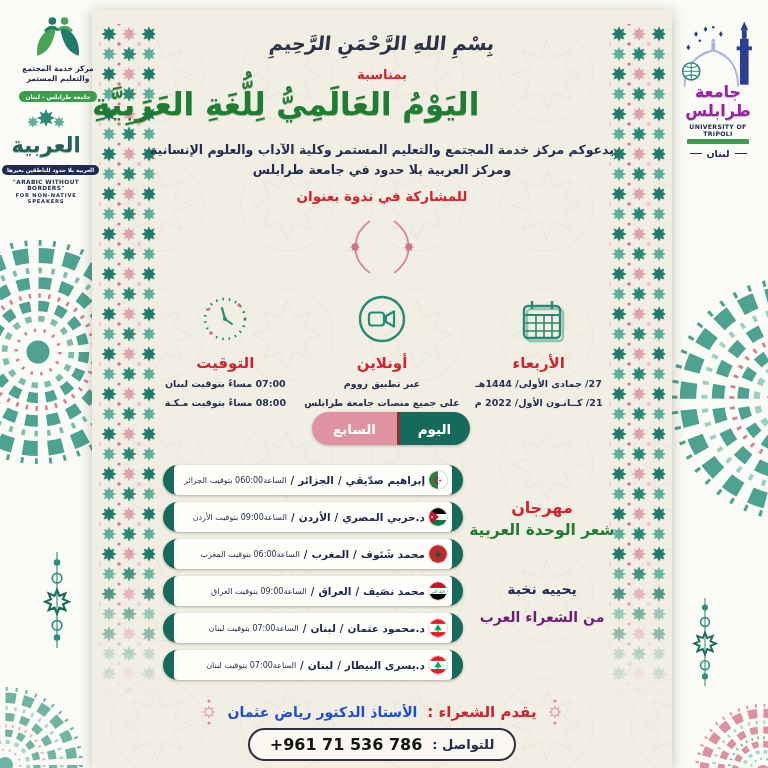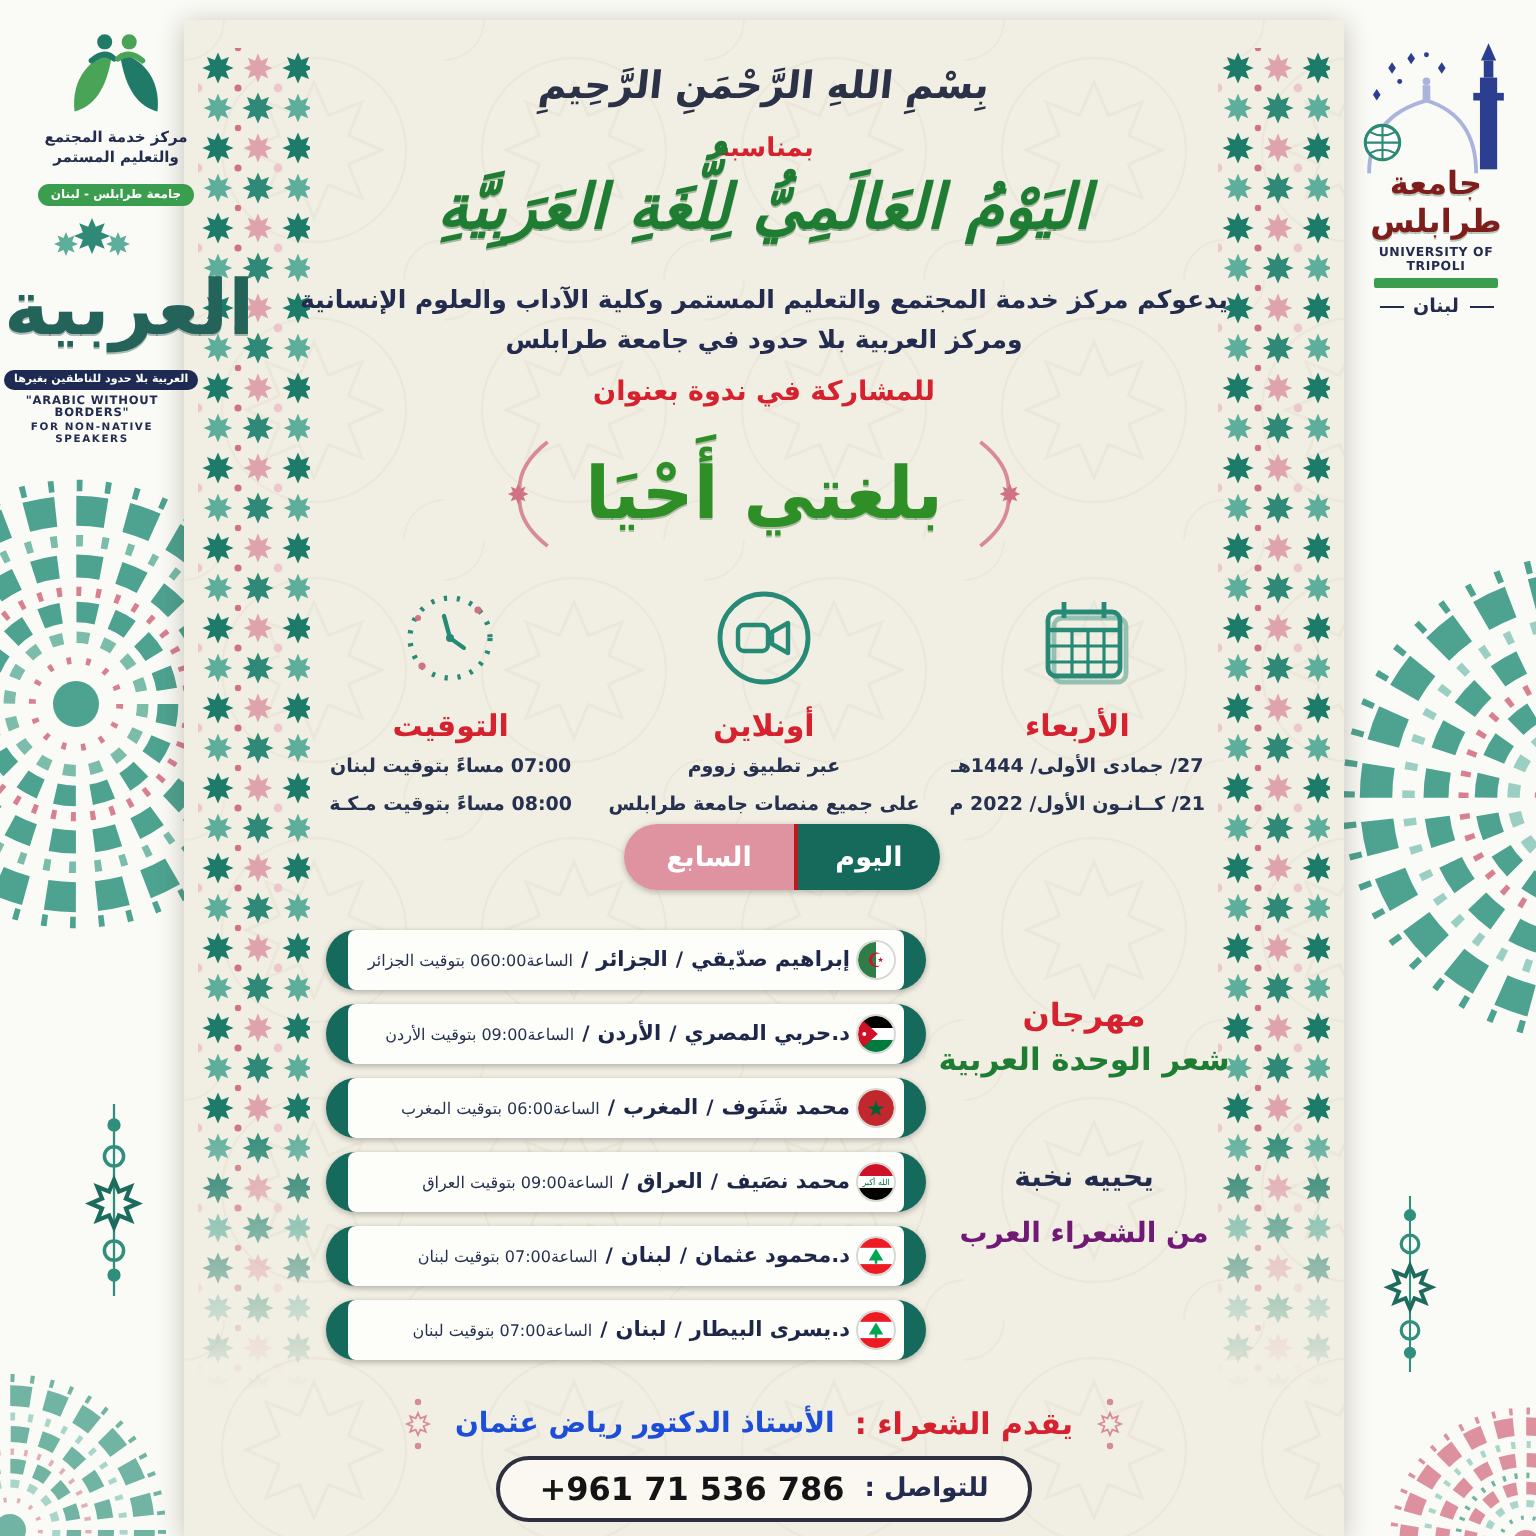--- a/index.html
+++ b/index.html
@@ -26,9 +26,9 @@
              font-size:19px;font-weight:bold;color:#2b3146;transform:skewX(-6deg);}
   .occasion{position:absolute;top:57px;left:0;right:0;text-align:center;
             font-size:13px;font-weight:bold;color:#d6212e;}
-  .event-title{position:absolute;top:76px;left:0;right:0;text-align:center;
+  .event-title{position:absolute;top:76px;left:0;right:0;text-align:left;
                font-size:31px;font-weight:bold;color:#1f7d33;
-               text-shadow:0 1px 0 rgba(20,80,30,.35);font-style:italic;}
+               text-shadow:0 1px 0 rgba(20,80,30,.35);}
   .invite{position:absolute;top:130px;left:40px;right:40px;text-align:center;
           font-size:12.5px;font-weight:bold;color:#232c4e;line-height:1.6;}
   .participation{position:absolute;top:178px;left:0;right:0;text-align:center;

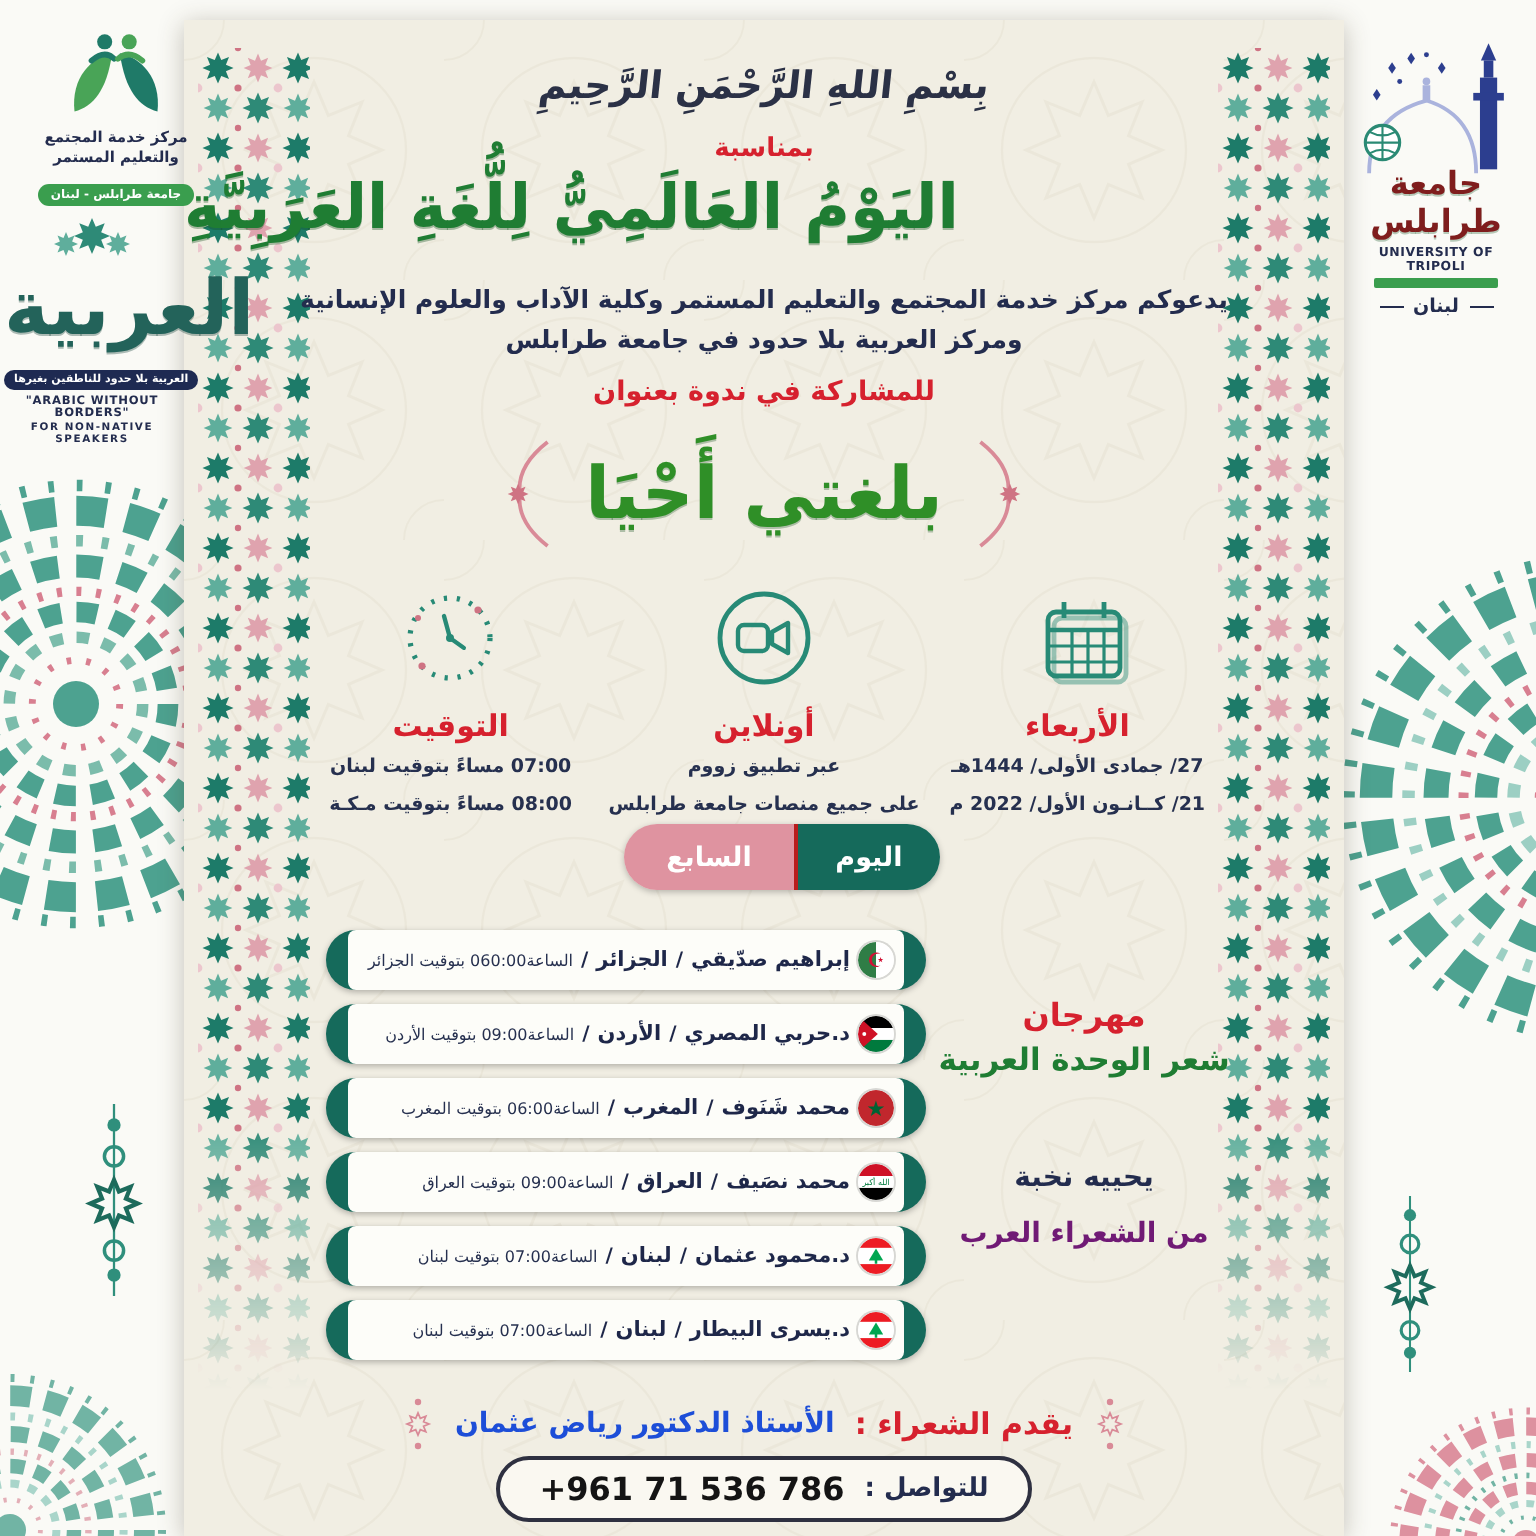--- a/index.html
+++ b/index.html
@@ -101,7 +101,7 @@
   
   .margin-right{position:absolute;right:0;top:0;width:96px;z-index:2;}
   .logo-uot{position:absolute;top:20px;right:6px;width:88px;text-align:center;}
-  .uot-arabic{font-size:16px;font-weight:bold;color:#7f1d1d;margin-top:-14px;
+  .uot-arabic{font-size:16px;font-weight:bold;color:#a21caf;margin-top:-14px;
               text-shadow:0 1px 0 rgba(25,90,40,.3);text-align:center;}
   .uot-en{font-size:6.2px;font-weight:bold;color:#232c4e;letter-spacing:.3px;margin-top:3px;}
   .uot-bar{width:62px;height:5px;background:#3a9e4e;margin:2px auto 0;border-radius:1px;}

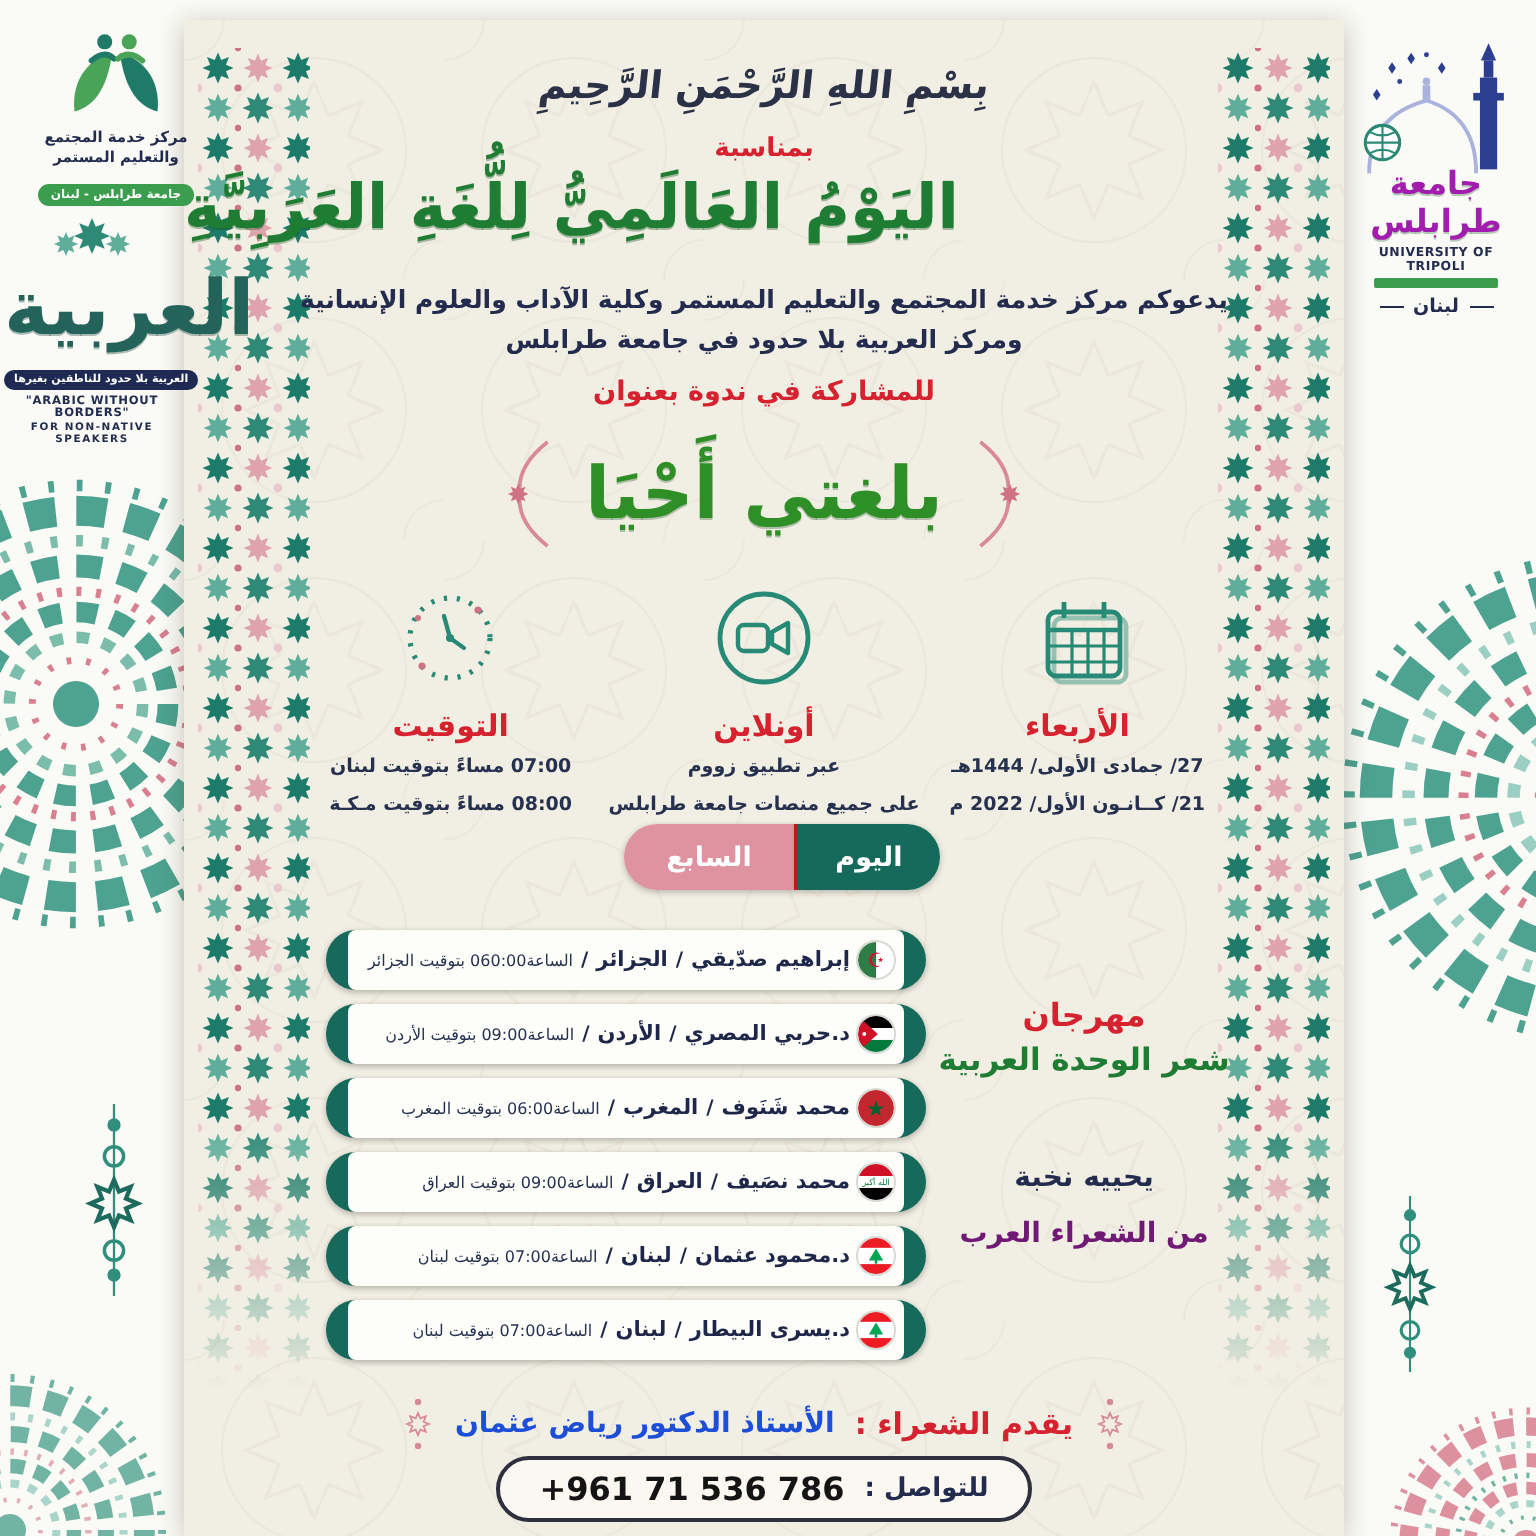--- a/index.html
+++ b/index.html
@@ -91,7 +91,7 @@
   .lc-badge{display:inline-block;margin-top:3px;background:#3a9e4e;color:#fff;
             font-size:6px;font-weight:bold;padding:2px 6px;border-radius:7px;}
   .logo-awb{position:absolute;top:108px;left:2px;width:88px;text-align:center;}
-  .awb-word{font-size:38px;font-weight:bold;color:#23635a;line-height:1.1;
+  .awb-word{font-size:21px;font-weight:bold;color:#23635a;line-height:1.1;
             text-shadow:0 1px 0 rgba(25,70,60,.35);}
   .awb-badge{display:inline-block;margin-top:2px;background:#1e2a52;color:#fff;
              font-size:5.5px;font-weight:bold;padding:2px 5px;border-radius:6px;white-space:nowrap;}

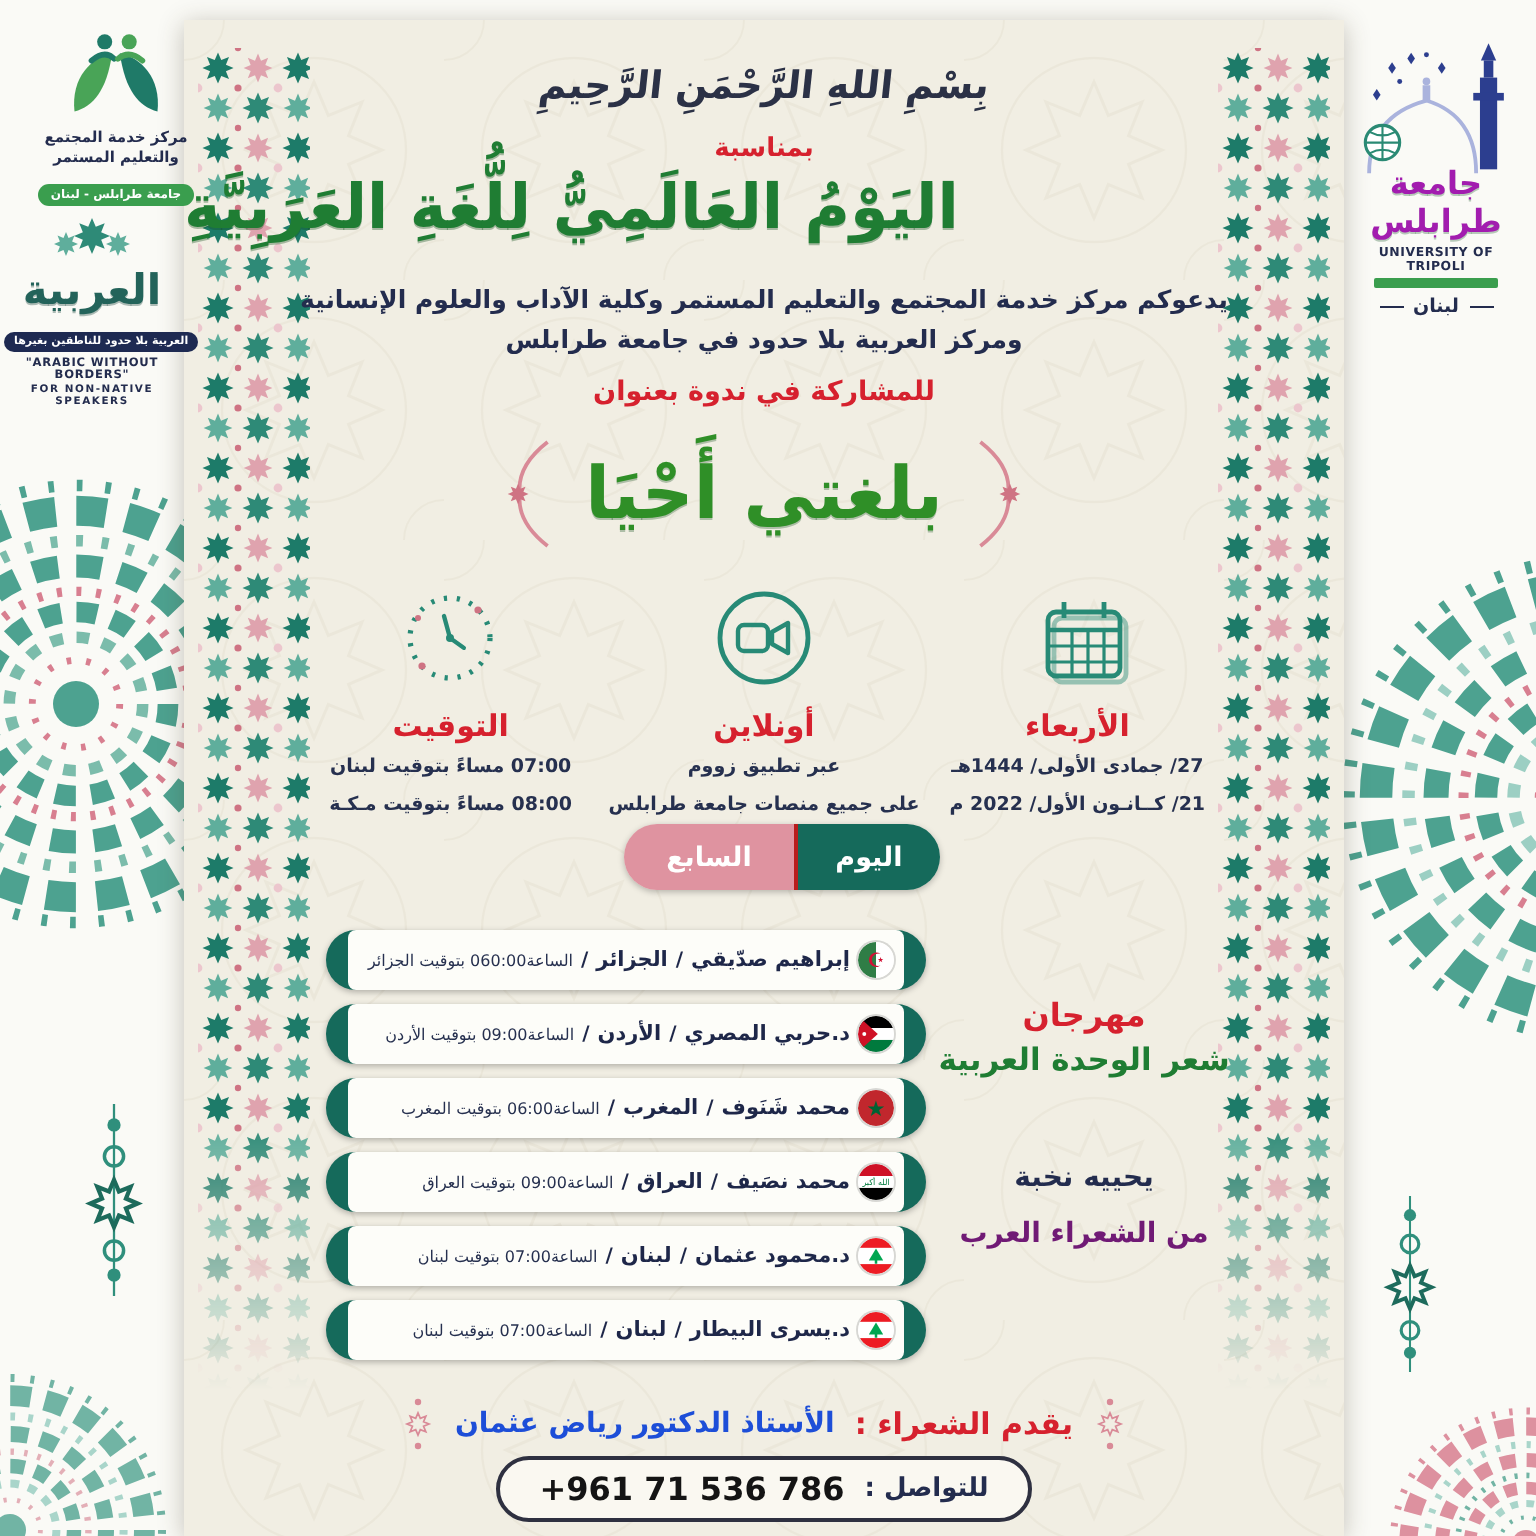--- a/index.html
+++ b/index.html
@@ -250,7 +250,6 @@
         <path d="M24,2 Q6,16 8,32 Q6,48 24,62" fill="none" stroke="#d98a97" stroke-width="2.2"></path>
         <use href="#star8" transform="translate(7,32) scale(0.6)" fill="#cf7383"></use>
       </svg>
-      <span class="seminar-title">بلغتي أَحْيَا</span>
       <svg width="26" height="62" viewBox="0 0 30 64">
         <path d="M24,2 Q6,16 8,32 Q6,48 24,62" fill="none" stroke="#d98a97" stroke-width="2.2"></path>
         <use href="#star8" transform="translate(7,32) scale(0.6)" fill="#cf7383"></use>

